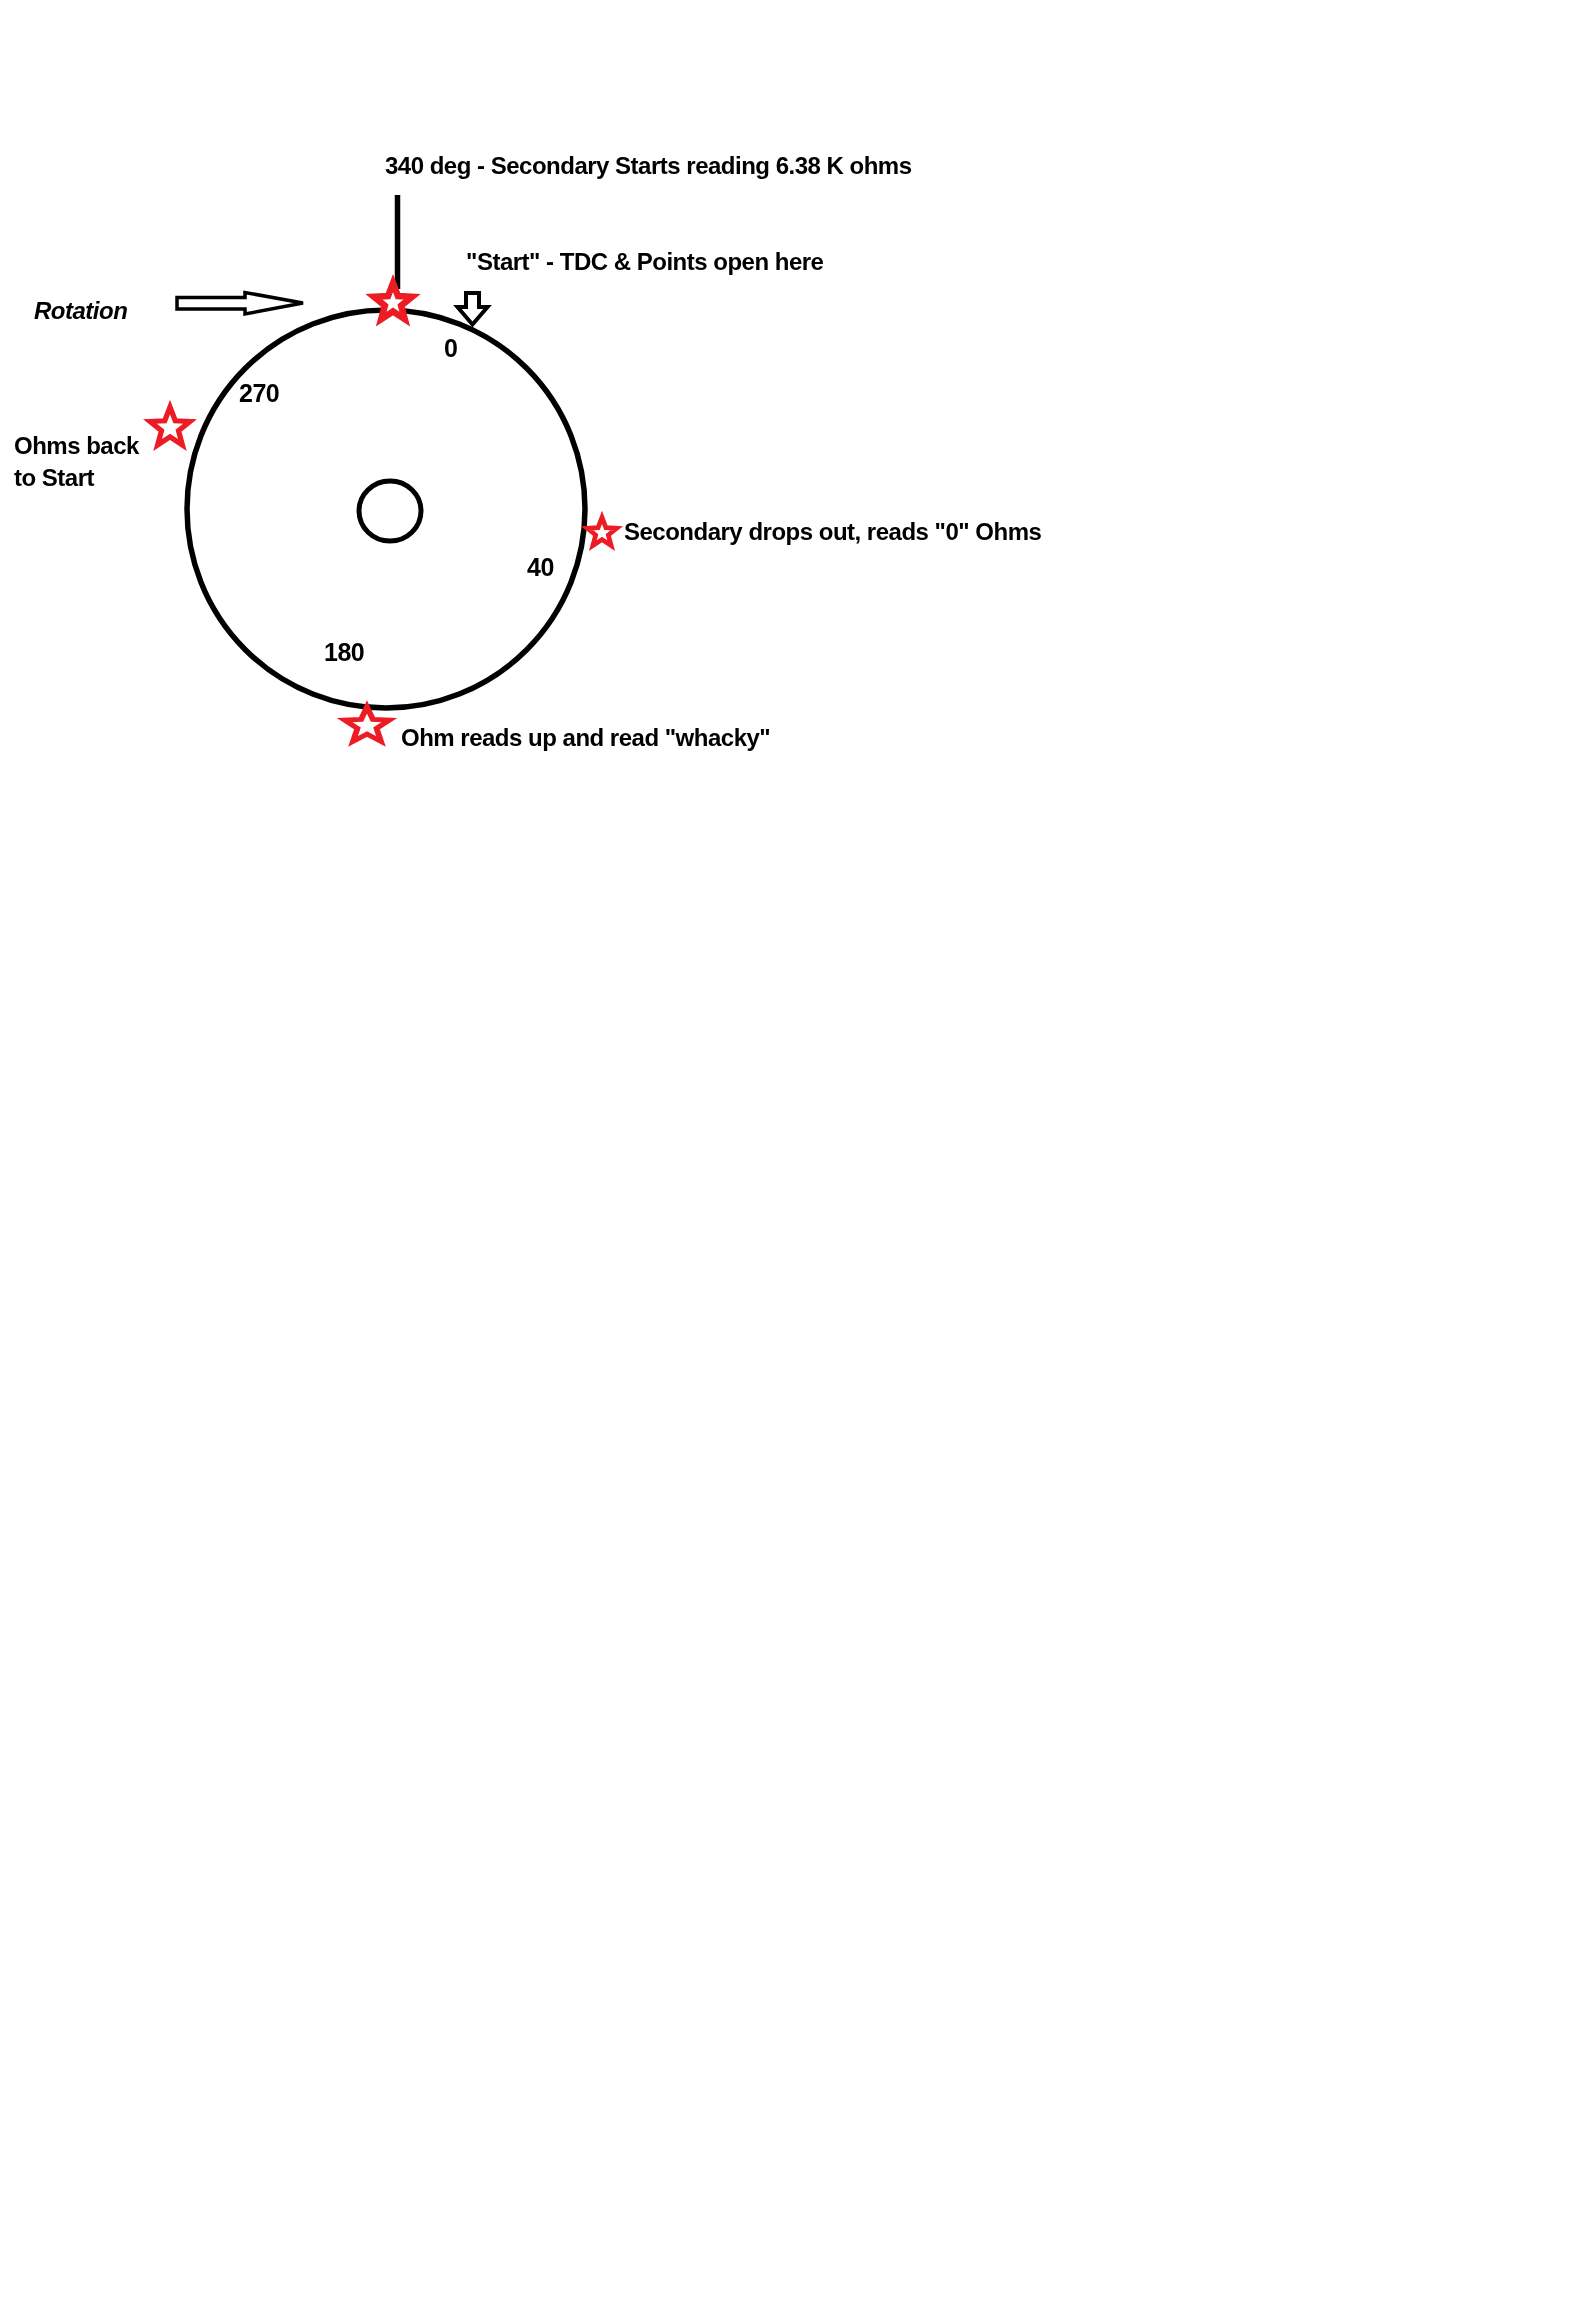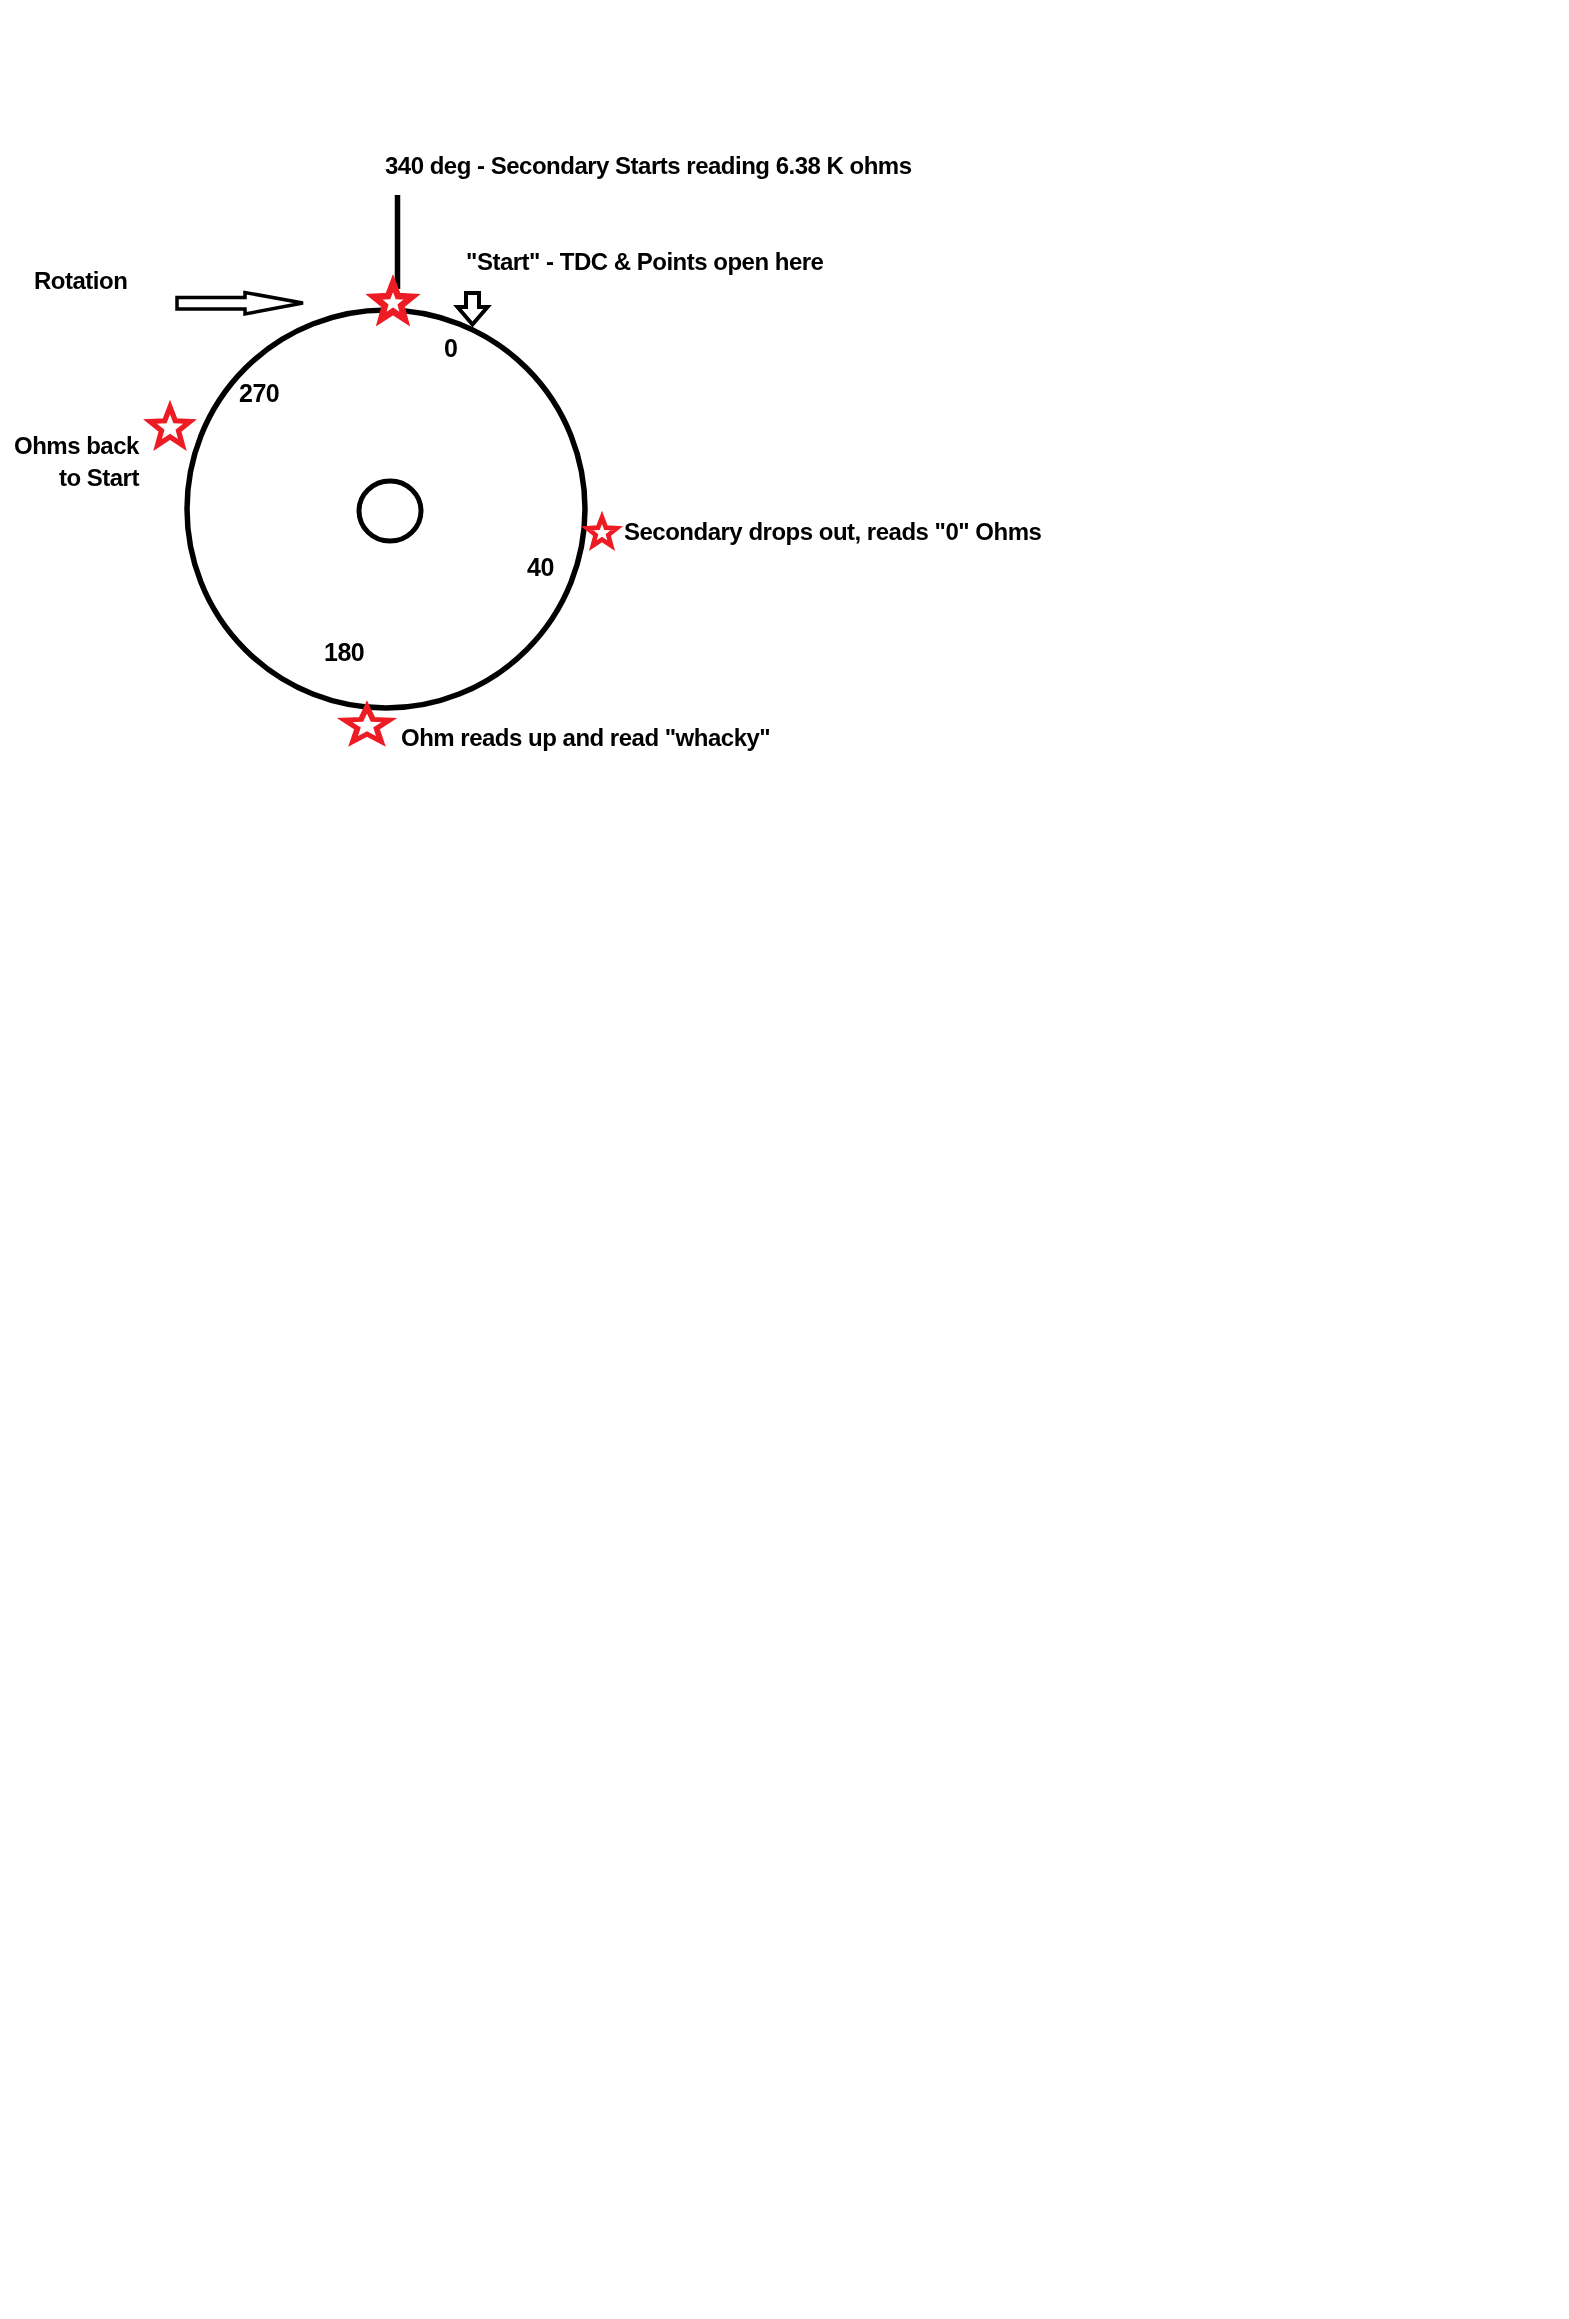--- a/index.html
+++ b/index.html
@@ -74,7 +74,7 @@
 
   <div class="lbl" style="left:466px;top:247px;">"Start" - TDC &amp; Points open here</div>
 
-  <div class="lbl" style="left:34px;top:266px;">Rotation</div>
+  <div class="lbl" style="left:34px;top:296px;font-style:italic;">Rotation</div>
 
   <div class="lbl two-line" style="left:14px;top:430px;">
     <span>Ohms back</span>

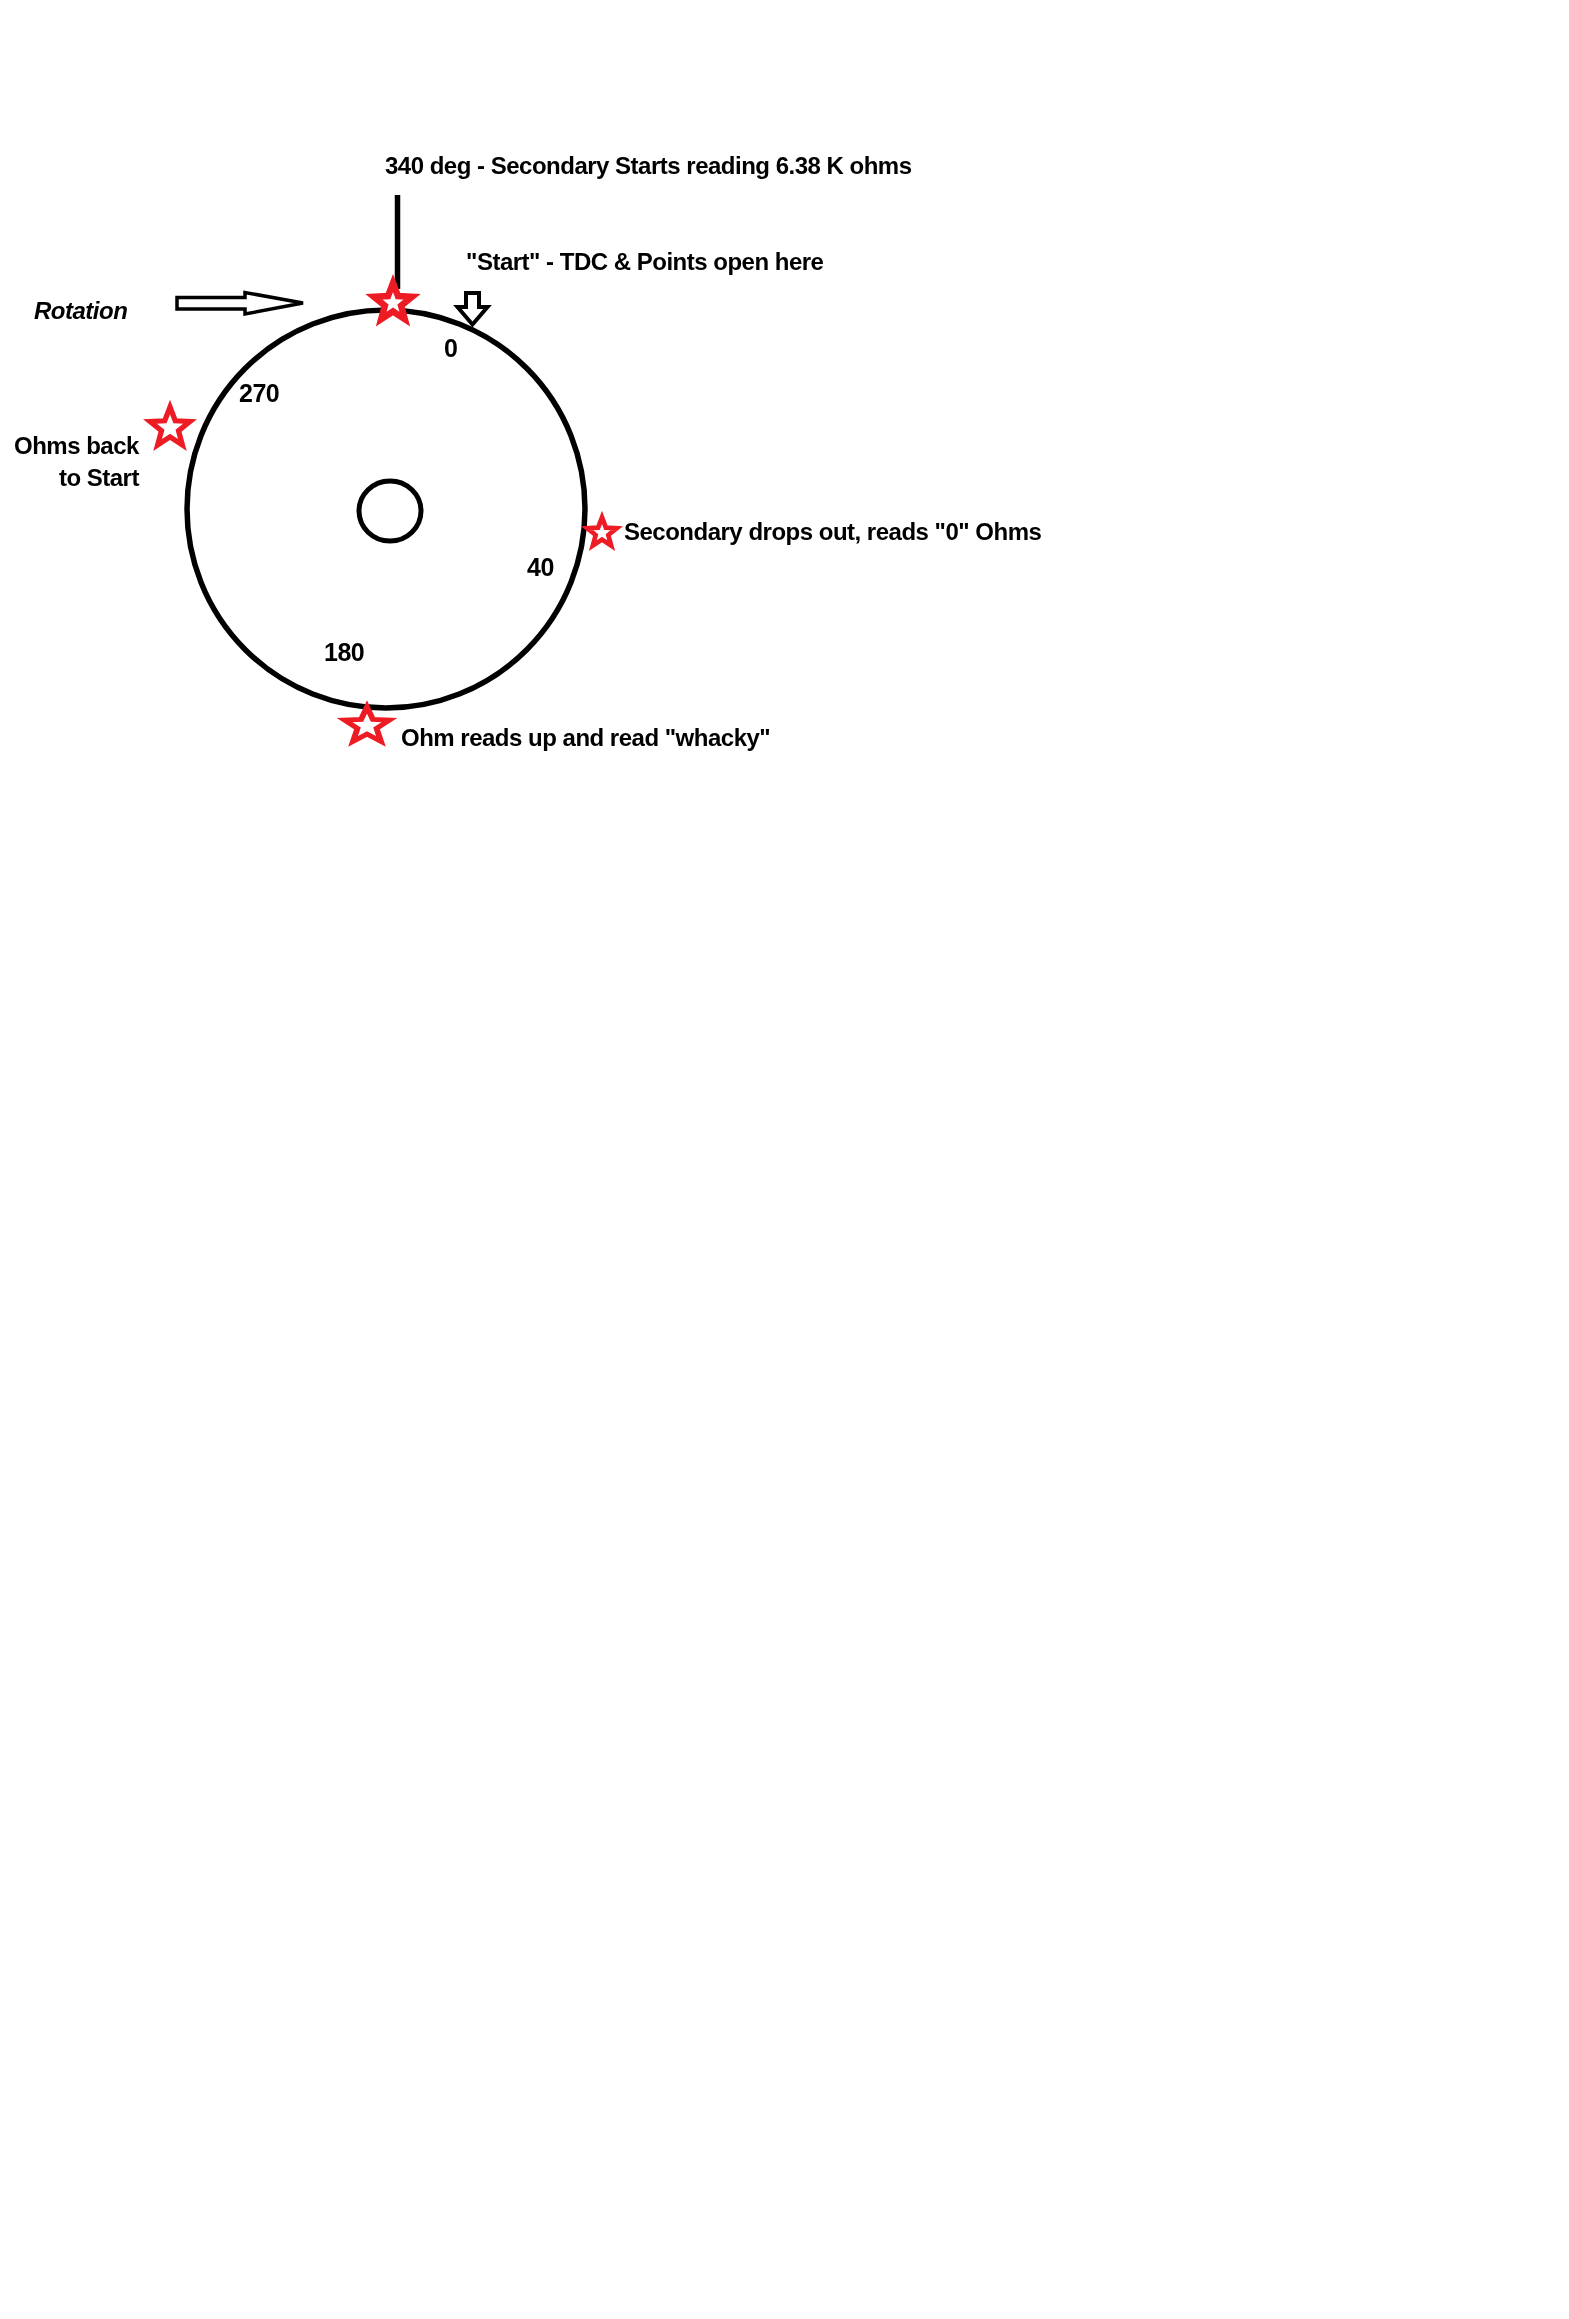--- a/index.html
+++ b/index.html
@@ -34,7 +34,7 @@
   .deg{
     font-size:25px;
   }
-  .two-line{line-height:32px;text-align:right;}
+  .two-line{line-height:32px;}
   .two-line span{display:block;}
   
   .circle-stroke{fill:none;stroke:var(--ink);}

